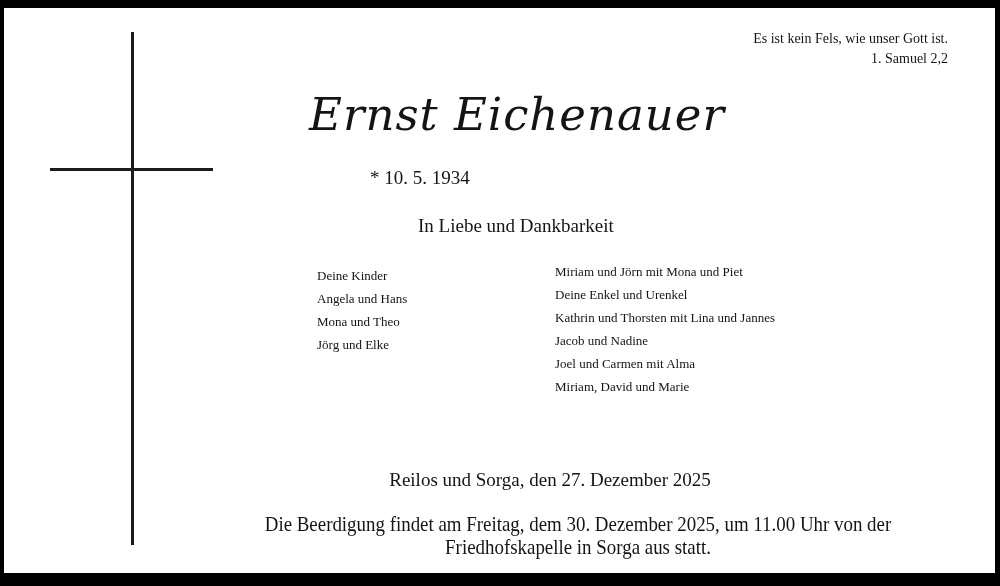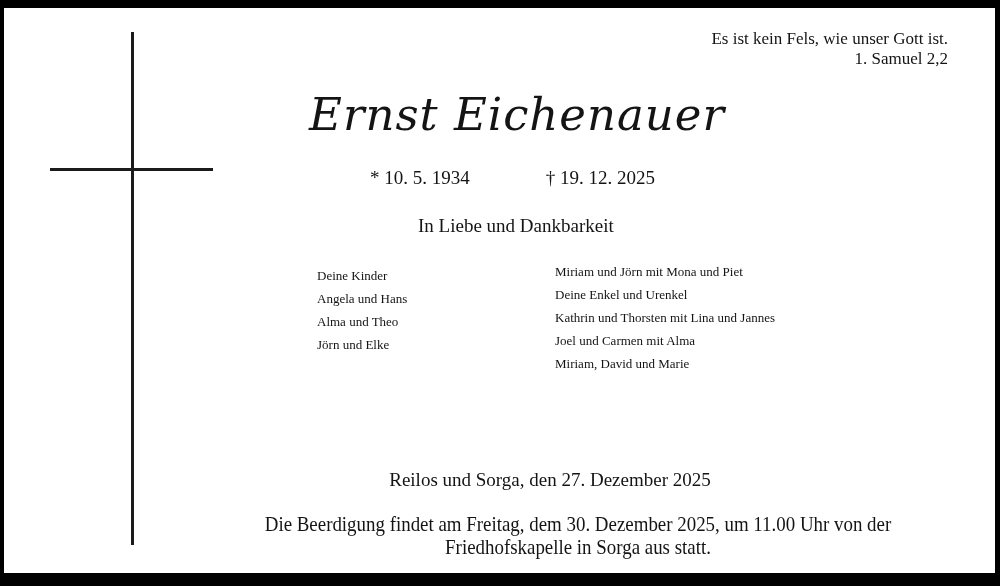--- a/index.html
+++ b/index.html
@@ -38,7 +38,7 @@
   .quote {
     position: absolute; right: 52px; top: 29px;
     text-align: right;
-    font-size: 17px; line-height: 19.5px;
+    font-size: 14px; line-height: 19.5px;
     white-space: nowrap;
   }
 

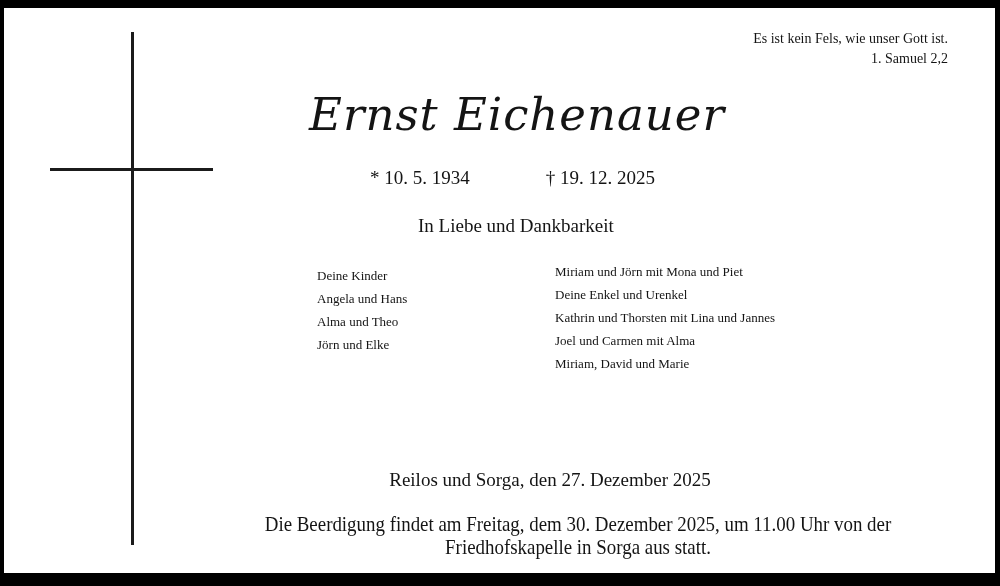--- a/index.html
+++ b/index.html
@@ -109,7 +109,6 @@
 
   <div class="dates">
     <span>* 10. 5. 1934</span>
-    <span>† 19. 12. 2025</span>
   </div>
 
   <div class="tribute">In Liebe und Dankbarkeit</div>

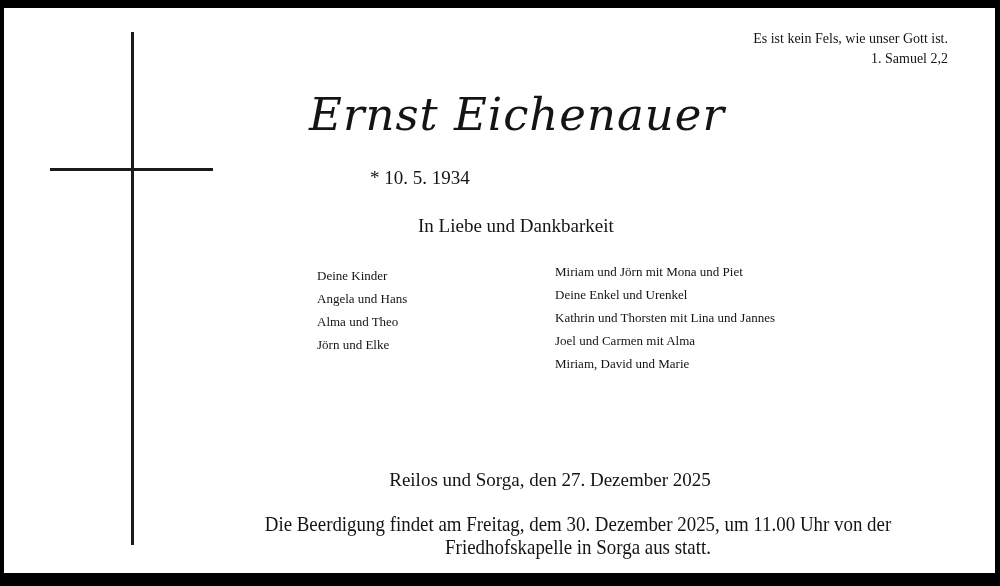--- a/index.html
+++ b/index.html
@@ -116,7 +116,7 @@
   <div class="col col-left">
     <div>Deine Kinder</div>
     <div>Angela und Hans</div>
-    <div>Alma und Theo</div>
+    <div>Mona und Theo</div>
     <div>Jörn und Elke</div>
   </div>
 

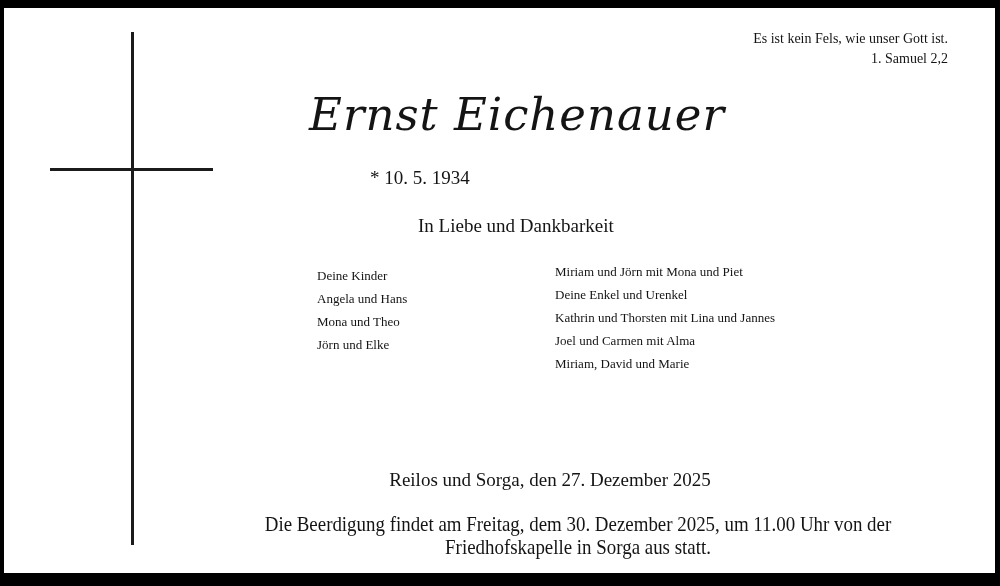--- a/index.html
+++ b/index.html
@@ -117,7 +117,7 @@
     <div>Deine Kinder</div>
     <div>Angela und Hans</div>
     <div>Mona und Theo</div>
-    <div>Jörn und Elke</div>
+    <div>Jörg und Elke</div>
   </div>
 
   <div class="col col-right">

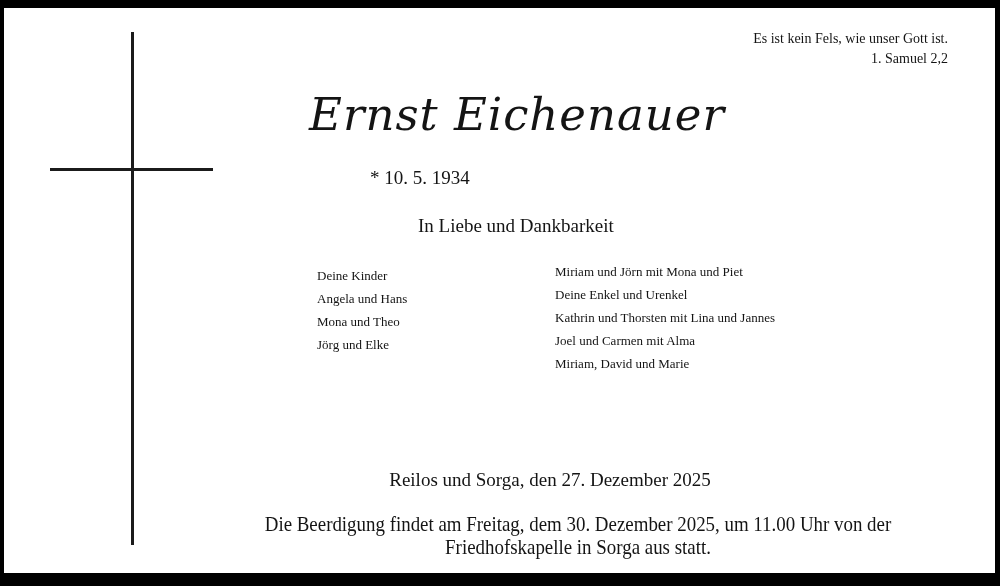--- a/index.html
+++ b/index.html
@@ -124,6 +124,7 @@
     <div>Miriam und Jörn mit Mona und Piet</div>
     <div>Deine Enkel und Urenkel</div>
     <div>Kathrin und Thorsten mit Lina und Jannes</div>
+    <div>Jacob und Nadine</div>
     <div>Joel und Carmen mit Alma</div>
     <div>Miriam, David und Marie</div>
   </div>

